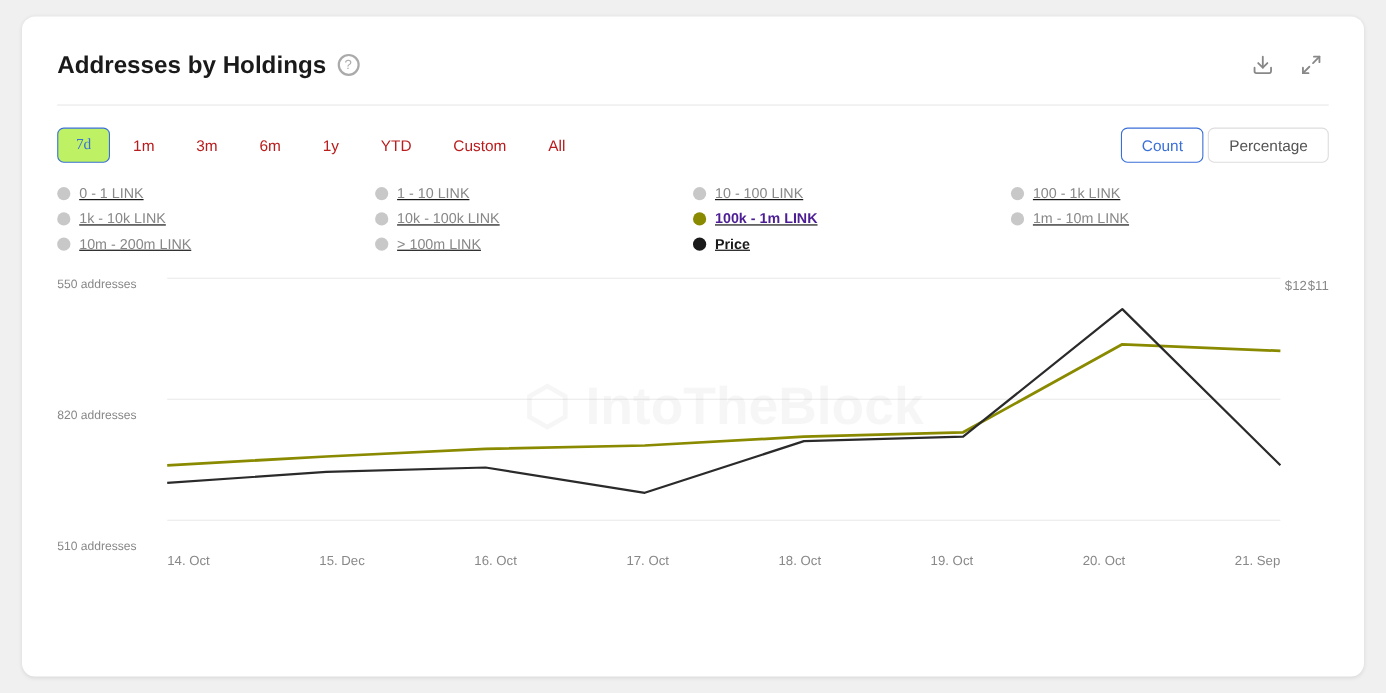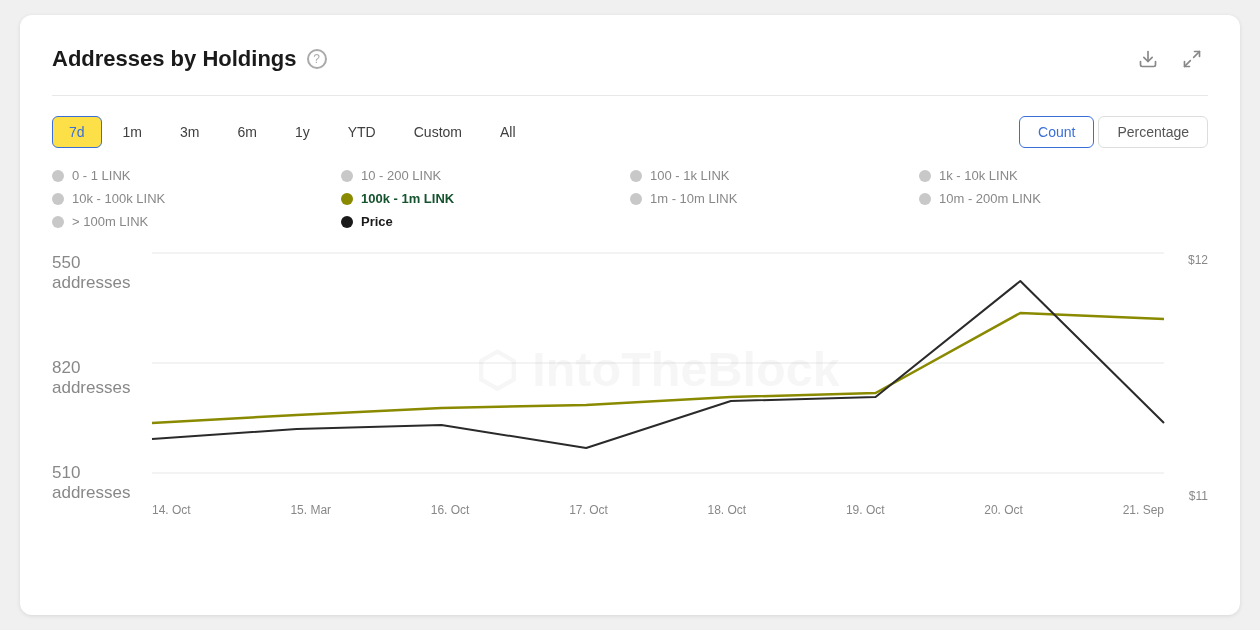--- a/index.html
+++ b/index.html
@@ -15,7 +15,7 @@
     .controls { display: flex; align-items: center; justify-content: space-between; margin-bottom: 20px; }
     .time-filters { display: flex; gap: 4px; }
     .filter-btn { padding: 7px 16px; border-radius: 6px; border: 1px solid transparent; font-size: 14px; cursor: pointer; background: transparent; color: #404040; }
-    .filter-btn.active { border: 1.5px solid #3a6fd8; color: #3a6fd8; background: #fde047; }
+    .filter-btn.active { border: 1.5px solid #3a6fd8; color: #3a6fd8; background: #bef264; font-family: Liberation Serif, serif; }
     .view-toggle { display: flex; gap: 4px; }
     .toggle-btn { padding: 7px 18px; border-radius: 6px; border: 1px solid #ddd; font-size: 14px; cursor: pointer; background: #fff; color: #555; }
     .toggle-btn.active { background: #fff; border: 1.5px solid #3a6fd8; color: #3a6fd8; }

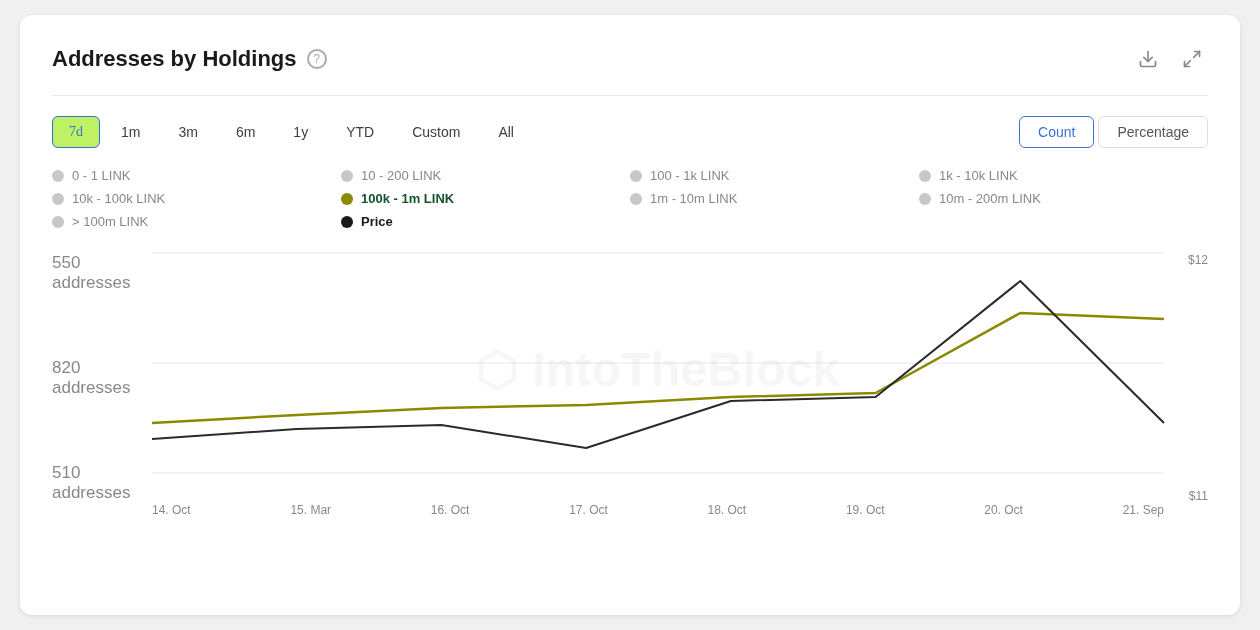--- a/index.html
+++ b/index.html
@@ -14,7 +14,7 @@
     .divider { border: none; border-top: 1px solid #e8e8e8; margin-bottom: 20px; }
     .controls { display: flex; align-items: center; justify-content: space-between; margin-bottom: 20px; }
     .time-filters { display: flex; gap: 4px; }
-    .filter-btn { padding: 7px 16px; border-radius: 6px; border: 1px solid transparent; font-size: 14px; cursor: pointer; background: transparent; color: #404040; }
+    .filter-btn { padding: 7px 16px; border-radius: 6px; border: 1px solid transparent; font-size: 14px; cursor: pointer; background: transparent; color: #b91c1c; }
     .filter-btn.active { border: 1.5px solid #3a6fd8; color: #3a6fd8; background: #bef264; font-family: Liberation Serif, serif; }
     .view-toggle { display: flex; gap: 4px; }
     .toggle-btn { padding: 7px 18px; border-radius: 6px; border: 1px solid #ddd; font-size: 14px; cursor: pointer; background: #fff; color: #555; }

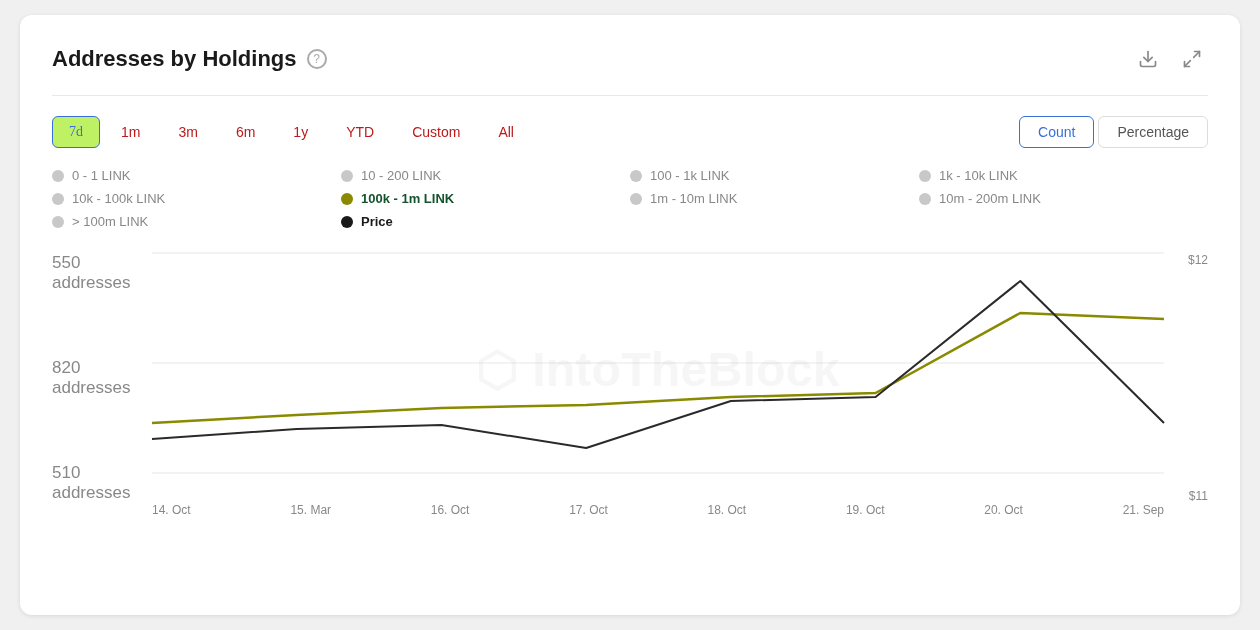--- a/index.html
+++ b/index.html
@@ -19,7 +19,7 @@
     .view-toggle { display: flex; gap: 4px; }
     .toggle-btn { padding: 7px 18px; border-radius: 6px; border: 1px solid #ddd; font-size: 14px; cursor: pointer; background: #fff; color: #555; }
     .toggle-btn.active { background: #fff; border: 1.5px solid #3a6fd8; color: #3a6fd8; }
-    .legend { display: grid; grid-template-columns: repeat(4, 1fr); gap: 8px 0; margin-bottom: 24px; }
+    .legend { display: grid; grid-template-columns: repeat(4, 1fr); gap: 8px 0; margin-bottom: 24px; text-decoration: underline; }
     .legend-item { display: flex; align-items: center; gap: 8px; font-size: 13px; color: #888; }
     .legend-dot { width: 12px; height: 12px; border-radius: 50%; flex-shrink: 0; }
     .legend-item.active .legend-label { color: #14532d; font-weight: 600; }

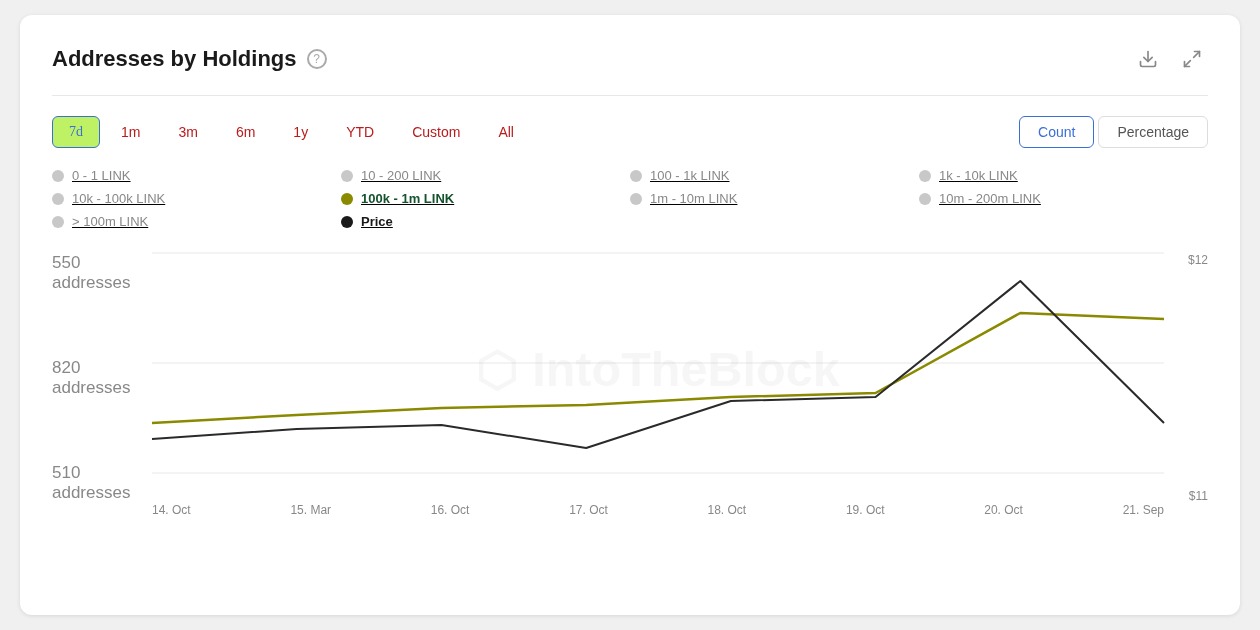--- a/index.html
+++ b/index.html
@@ -84,6 +84,10 @@
     </div>
     <div class="legend-item">
       <div class="legend-dot" style="background:#c8c8c8"></div>
+      <span class="legend-label">1 - 10 LINK</span>
+    </div>
+    <div class="legend-item">
+      <div class="legend-dot" style="background:#c8c8c8"></div>
       <span class="legend-label">10 - 200 LINK</span>
     </div>
     <div class="legend-item">

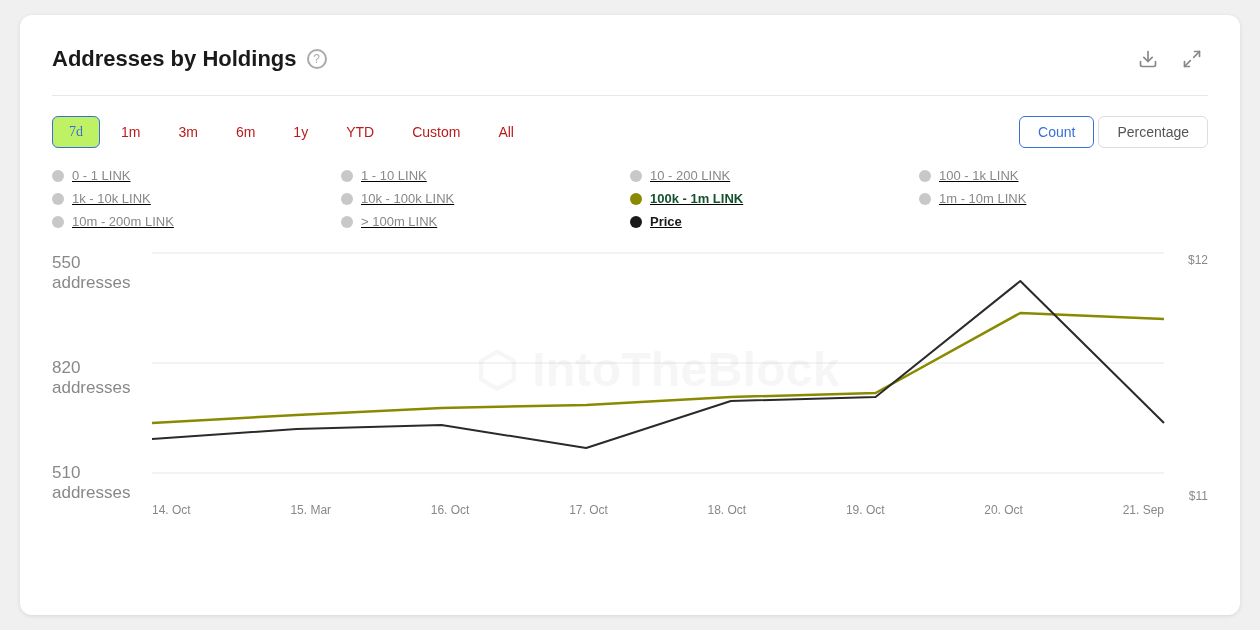--- a/index.html
+++ b/index.html
@@ -88,7 +88,7 @@
     </div>
     <div class="legend-item">
       <div class="legend-dot" style="background:#c8c8c8"></div>
-      <span class="legend-label">10 - 200 LINK</span>
+      <span class="legend-label">10 - 100 LINK</span>
     </div>
     <div class="legend-item">
       <div class="legend-dot" style="background:#c8c8c8"></div>

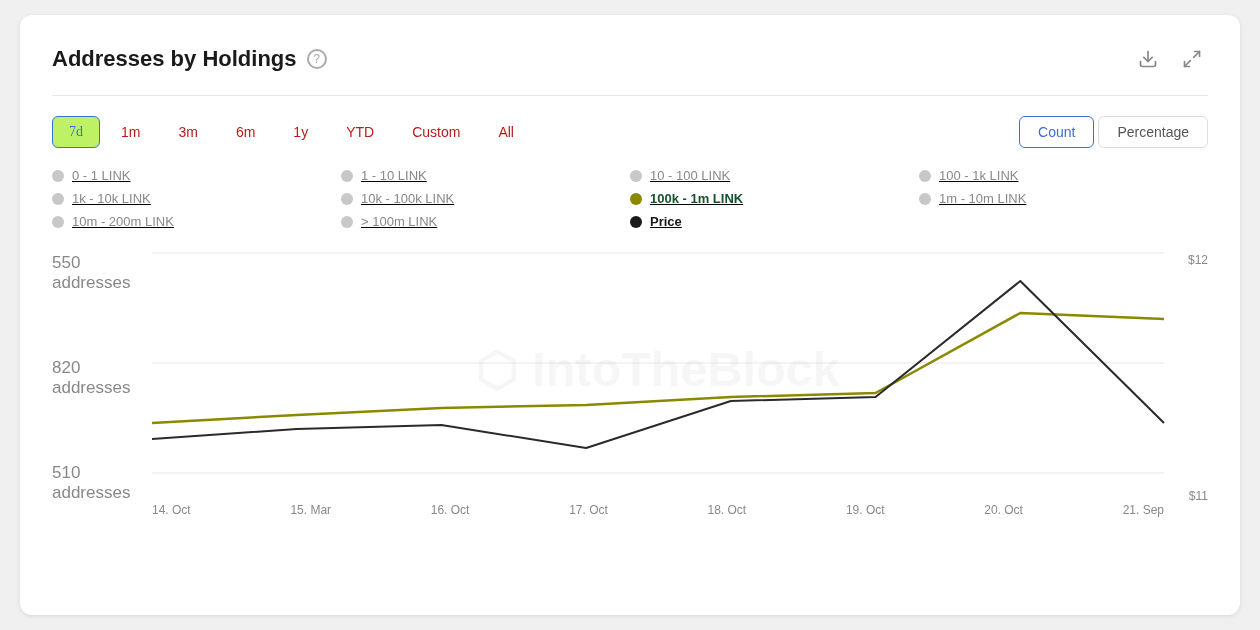--- a/index.html
+++ b/index.html
@@ -22,7 +22,7 @@
     .legend { display: grid; grid-template-columns: repeat(4, 1fr); gap: 8px 0; margin-bottom: 24px; text-decoration: underline; }
     .legend-item { display: flex; align-items: center; gap: 8px; font-size: 13px; color: #888; }
     .legend-dot { width: 12px; height: 12px; border-radius: 50%; flex-shrink: 0; }
-    .legend-item.active .legend-label { color: #14532d; font-weight: 600; }
+    .legend-item.active .legend-label { color: #4c1d95; font-weight: 600; }
     .chart-area { position: relative; width: 100%; height: 280px; }
     .chart-inner { position: relative; width: 100%; height: 100%; }
     .y-axis-left { position: absolute; left: 0; top: 0; bottom: 30px; display: flex; flex-direction: column; justify-content: space-between; font-size: 17px; color: #888; width: 100px; }

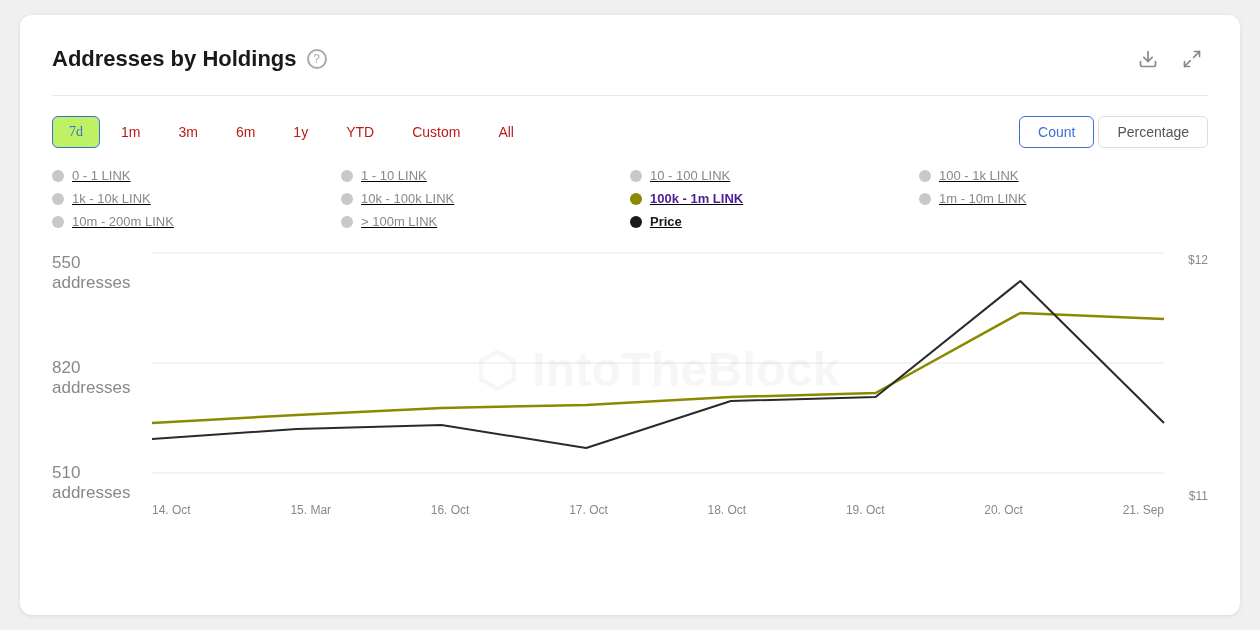--- a/index.html
+++ b/index.html
@@ -25,7 +25,7 @@
     .legend-item.active .legend-label { color: #4c1d95; font-weight: 600; }
     .chart-area { position: relative; width: 100%; height: 280px; }
     .chart-inner { position: relative; width: 100%; height: 100%; }
-    .y-axis-left { position: absolute; left: 0; top: 0; bottom: 30px; display: flex; flex-direction: column; justify-content: space-between; font-size: 17px; color: #888; width: 100px; }
+    .y-axis-left { position: absolute; left: 0; top: 0; bottom: 30px; display: flex; flex-direction: column; justify-content: space-between; font-size: 11px; color: #888; width: 100px; }
     .y-axis-right { position: absolute; right: 0; top: 0; bottom: 30px; display: flex; flex-direction: column; justify-content: space-between; font-size: 12px; color: #888; text-align: right; width: 40px; }
     .chart-canvas { position: absolute; left: 100px; right: 44px; top: 0; bottom: 30px; overflow: visible; }
     .x-axis { position: absolute; bottom: 16px; left: 100px; right: 44px; display: flex; justify-content: space-between; font-size: 12px; color: #888; }

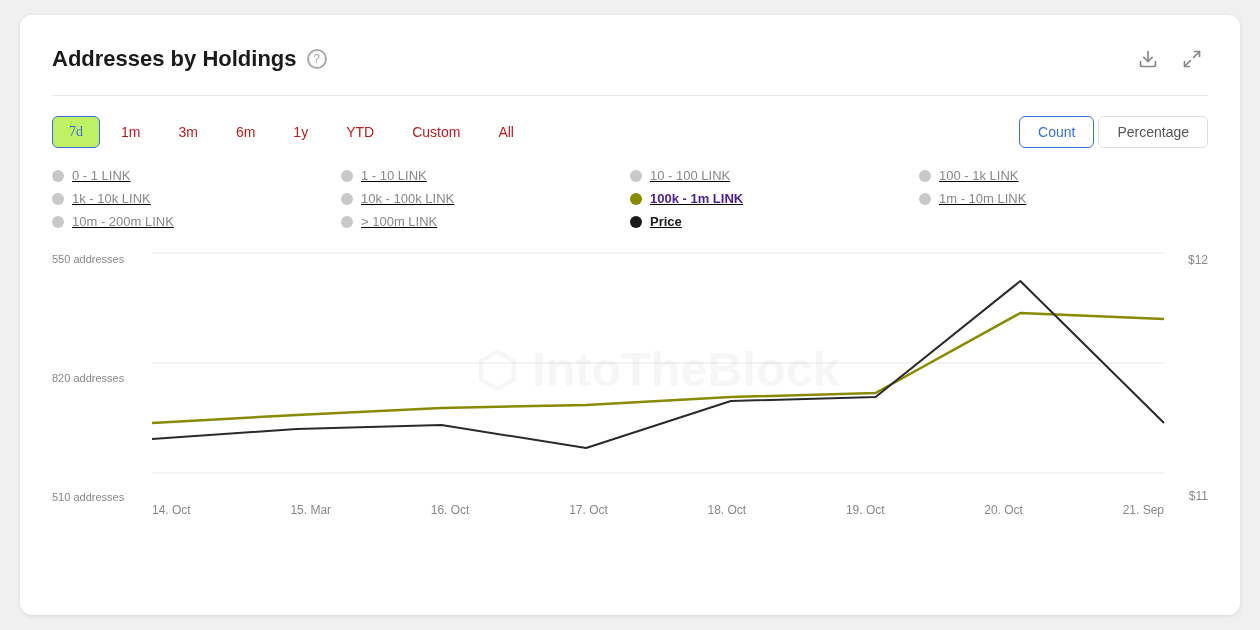--- a/index.html
+++ b/index.html
@@ -26,7 +26,7 @@
     .chart-area { position: relative; width: 100%; height: 280px; }
     .chart-inner { position: relative; width: 100%; height: 100%; }
     .y-axis-left { position: absolute; left: 0; top: 0; bottom: 30px; display: flex; flex-direction: column; justify-content: space-between; font-size: 11px; color: #888; width: 100px; }
-    .y-axis-right { position: absolute; right: 0; top: 0; bottom: 30px; display: flex; flex-direction: column; justify-content: space-between; font-size: 12px; color: #888; text-align: right; width: 40px; }
+    .y-axis-right { position: absolute; right: 0; top: 0; bottom: 30px; display: flex; flex-direction: row; justify-content: space-between; font-size: 12px; color: #888; text-align: right; width: 40px; }
     .chart-canvas { position: absolute; left: 100px; right: 44px; top: 0; bottom: 30px; overflow: visible; }
     .x-axis { position: absolute; bottom: 16px; left: 100px; right: 44px; display: flex; justify-content: space-between; font-size: 12px; color: #888; }
   </style>

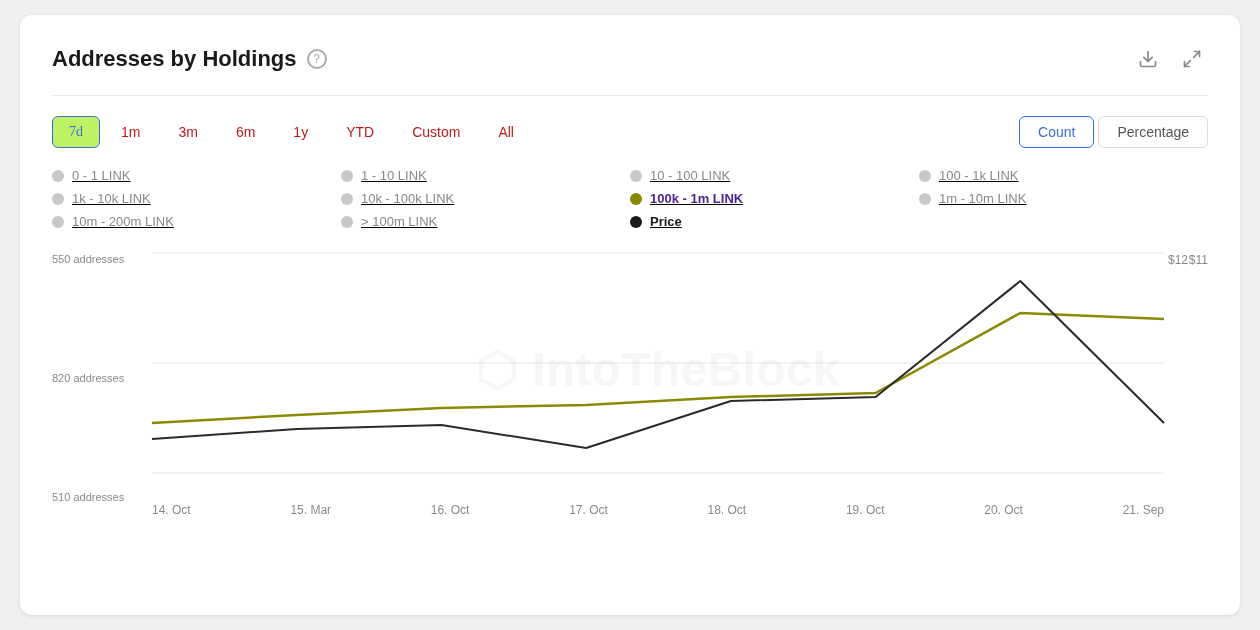--- a/index.html
+++ b/index.html
@@ -152,7 +152,7 @@
 
       <div class="x-axis">
         <span>14. Oct</span>
-        <span>15. Mar</span>
+        <span>15. Dec</span>
         <span>16. Oct</span>
         <span>17. Oct</span>
         <span>18. Oct</span>

